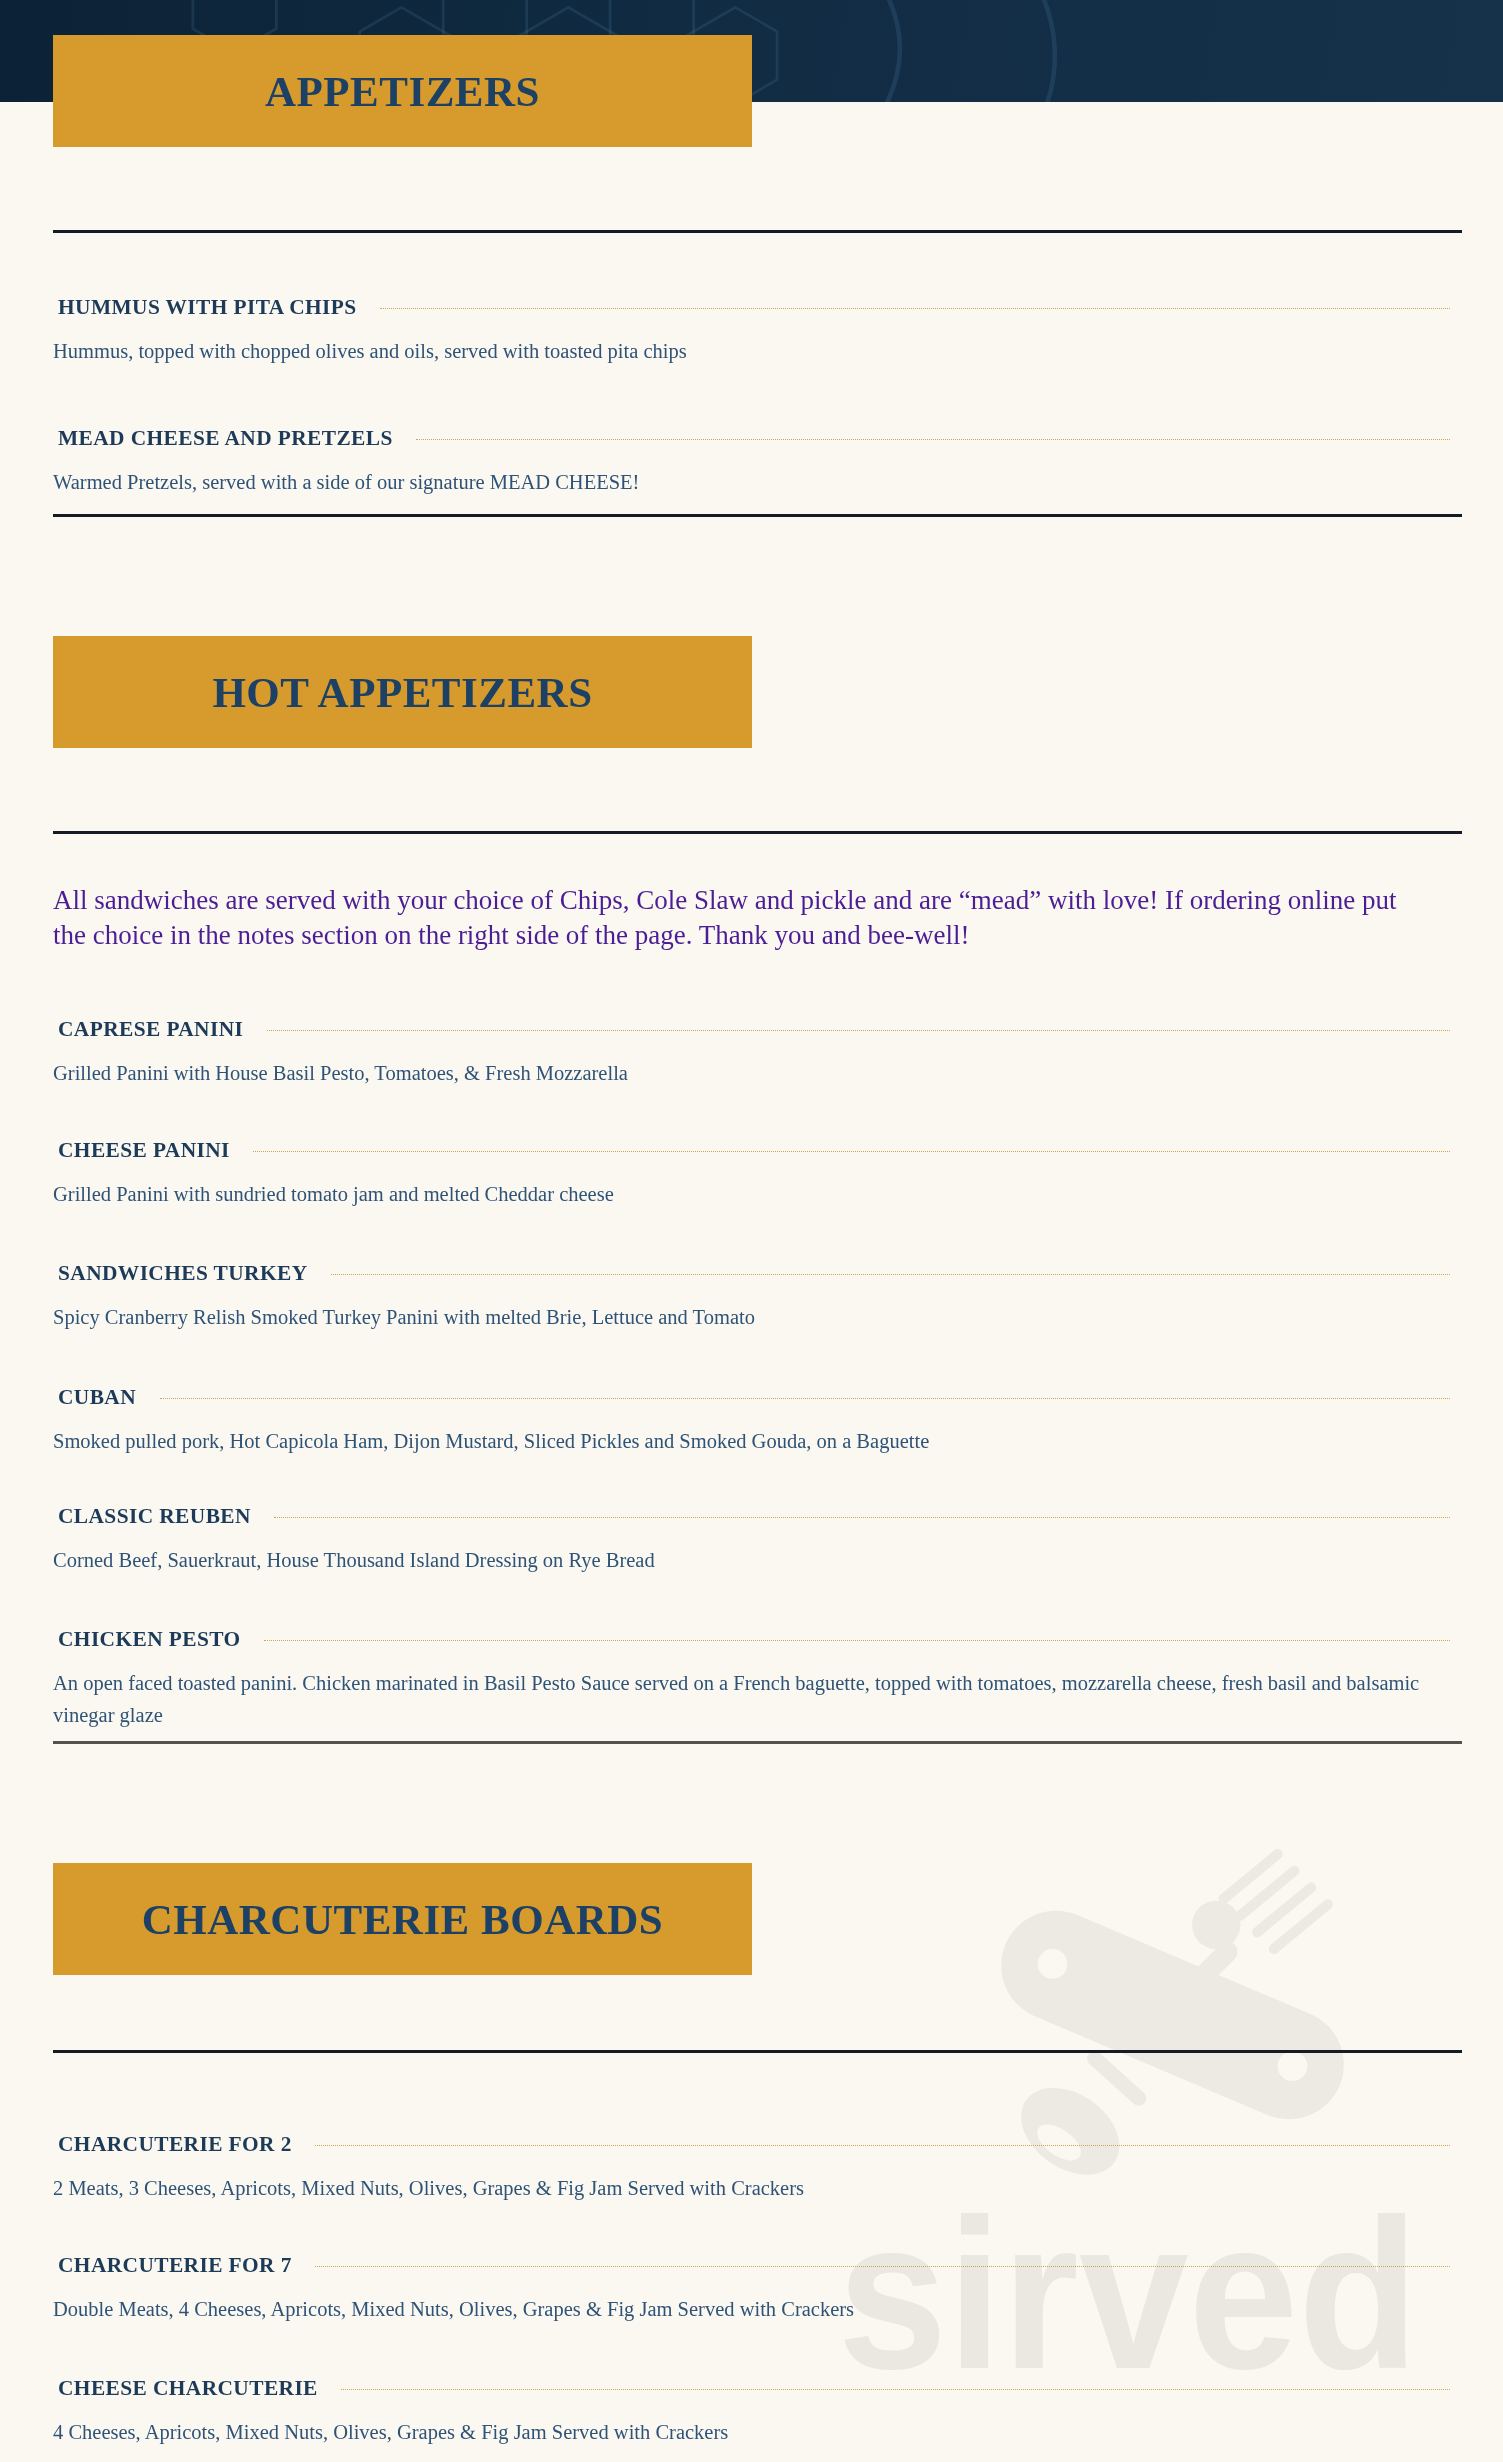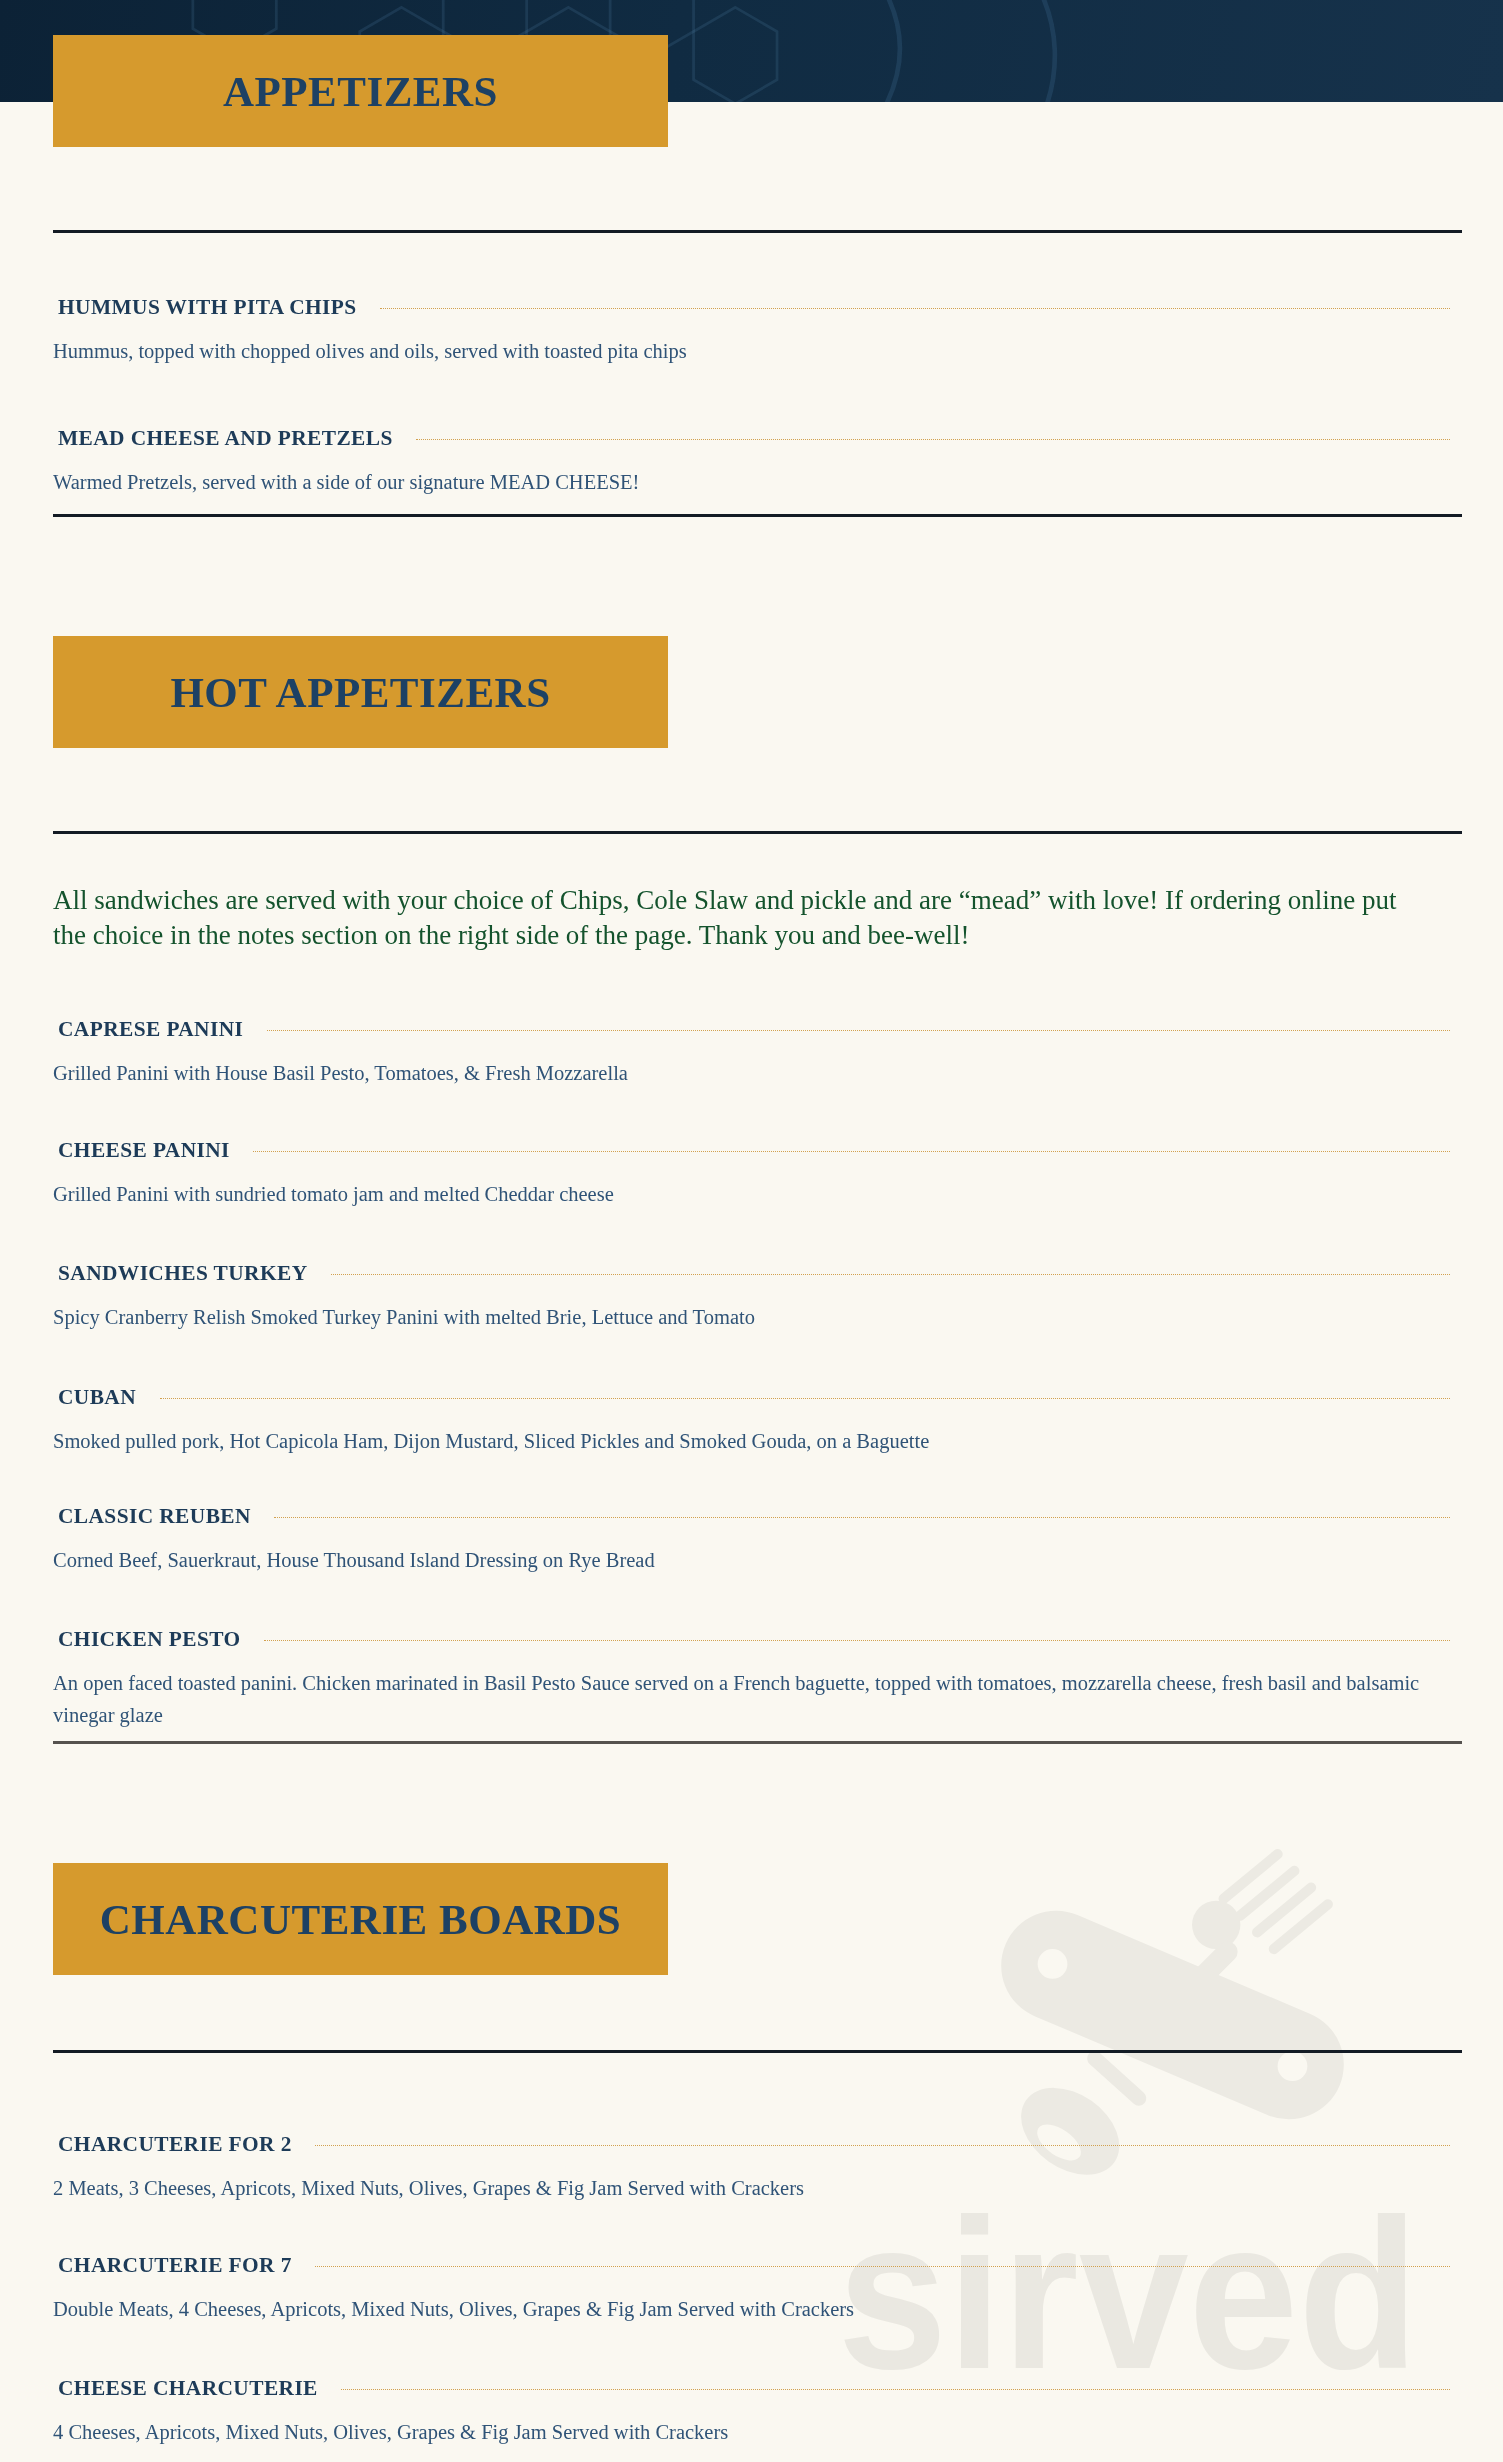--- a/index.html
+++ b/index.html
@@ -10,7 +10,7 @@
              background:linear-gradient(100deg,#0c2236 0%,#102b42 45%,#16324b 100%);}
   .navy-band svg{position:absolute;left:0;top:0;}
   
-  .section-box{position:absolute;left:53px;width:615px;height:112px;background:#d69a2d;
+  .section-box{position:absolute;left:53px;width:699px;height:112px;background:#d69a2d;
                display:flex;align-items:center;justify-content:center;z-index:2;}
   .section-box span{font-size:43px;font-weight:bold;color:#1d4164;letter-spacing:0.5px;white-space:nowrap;}
   

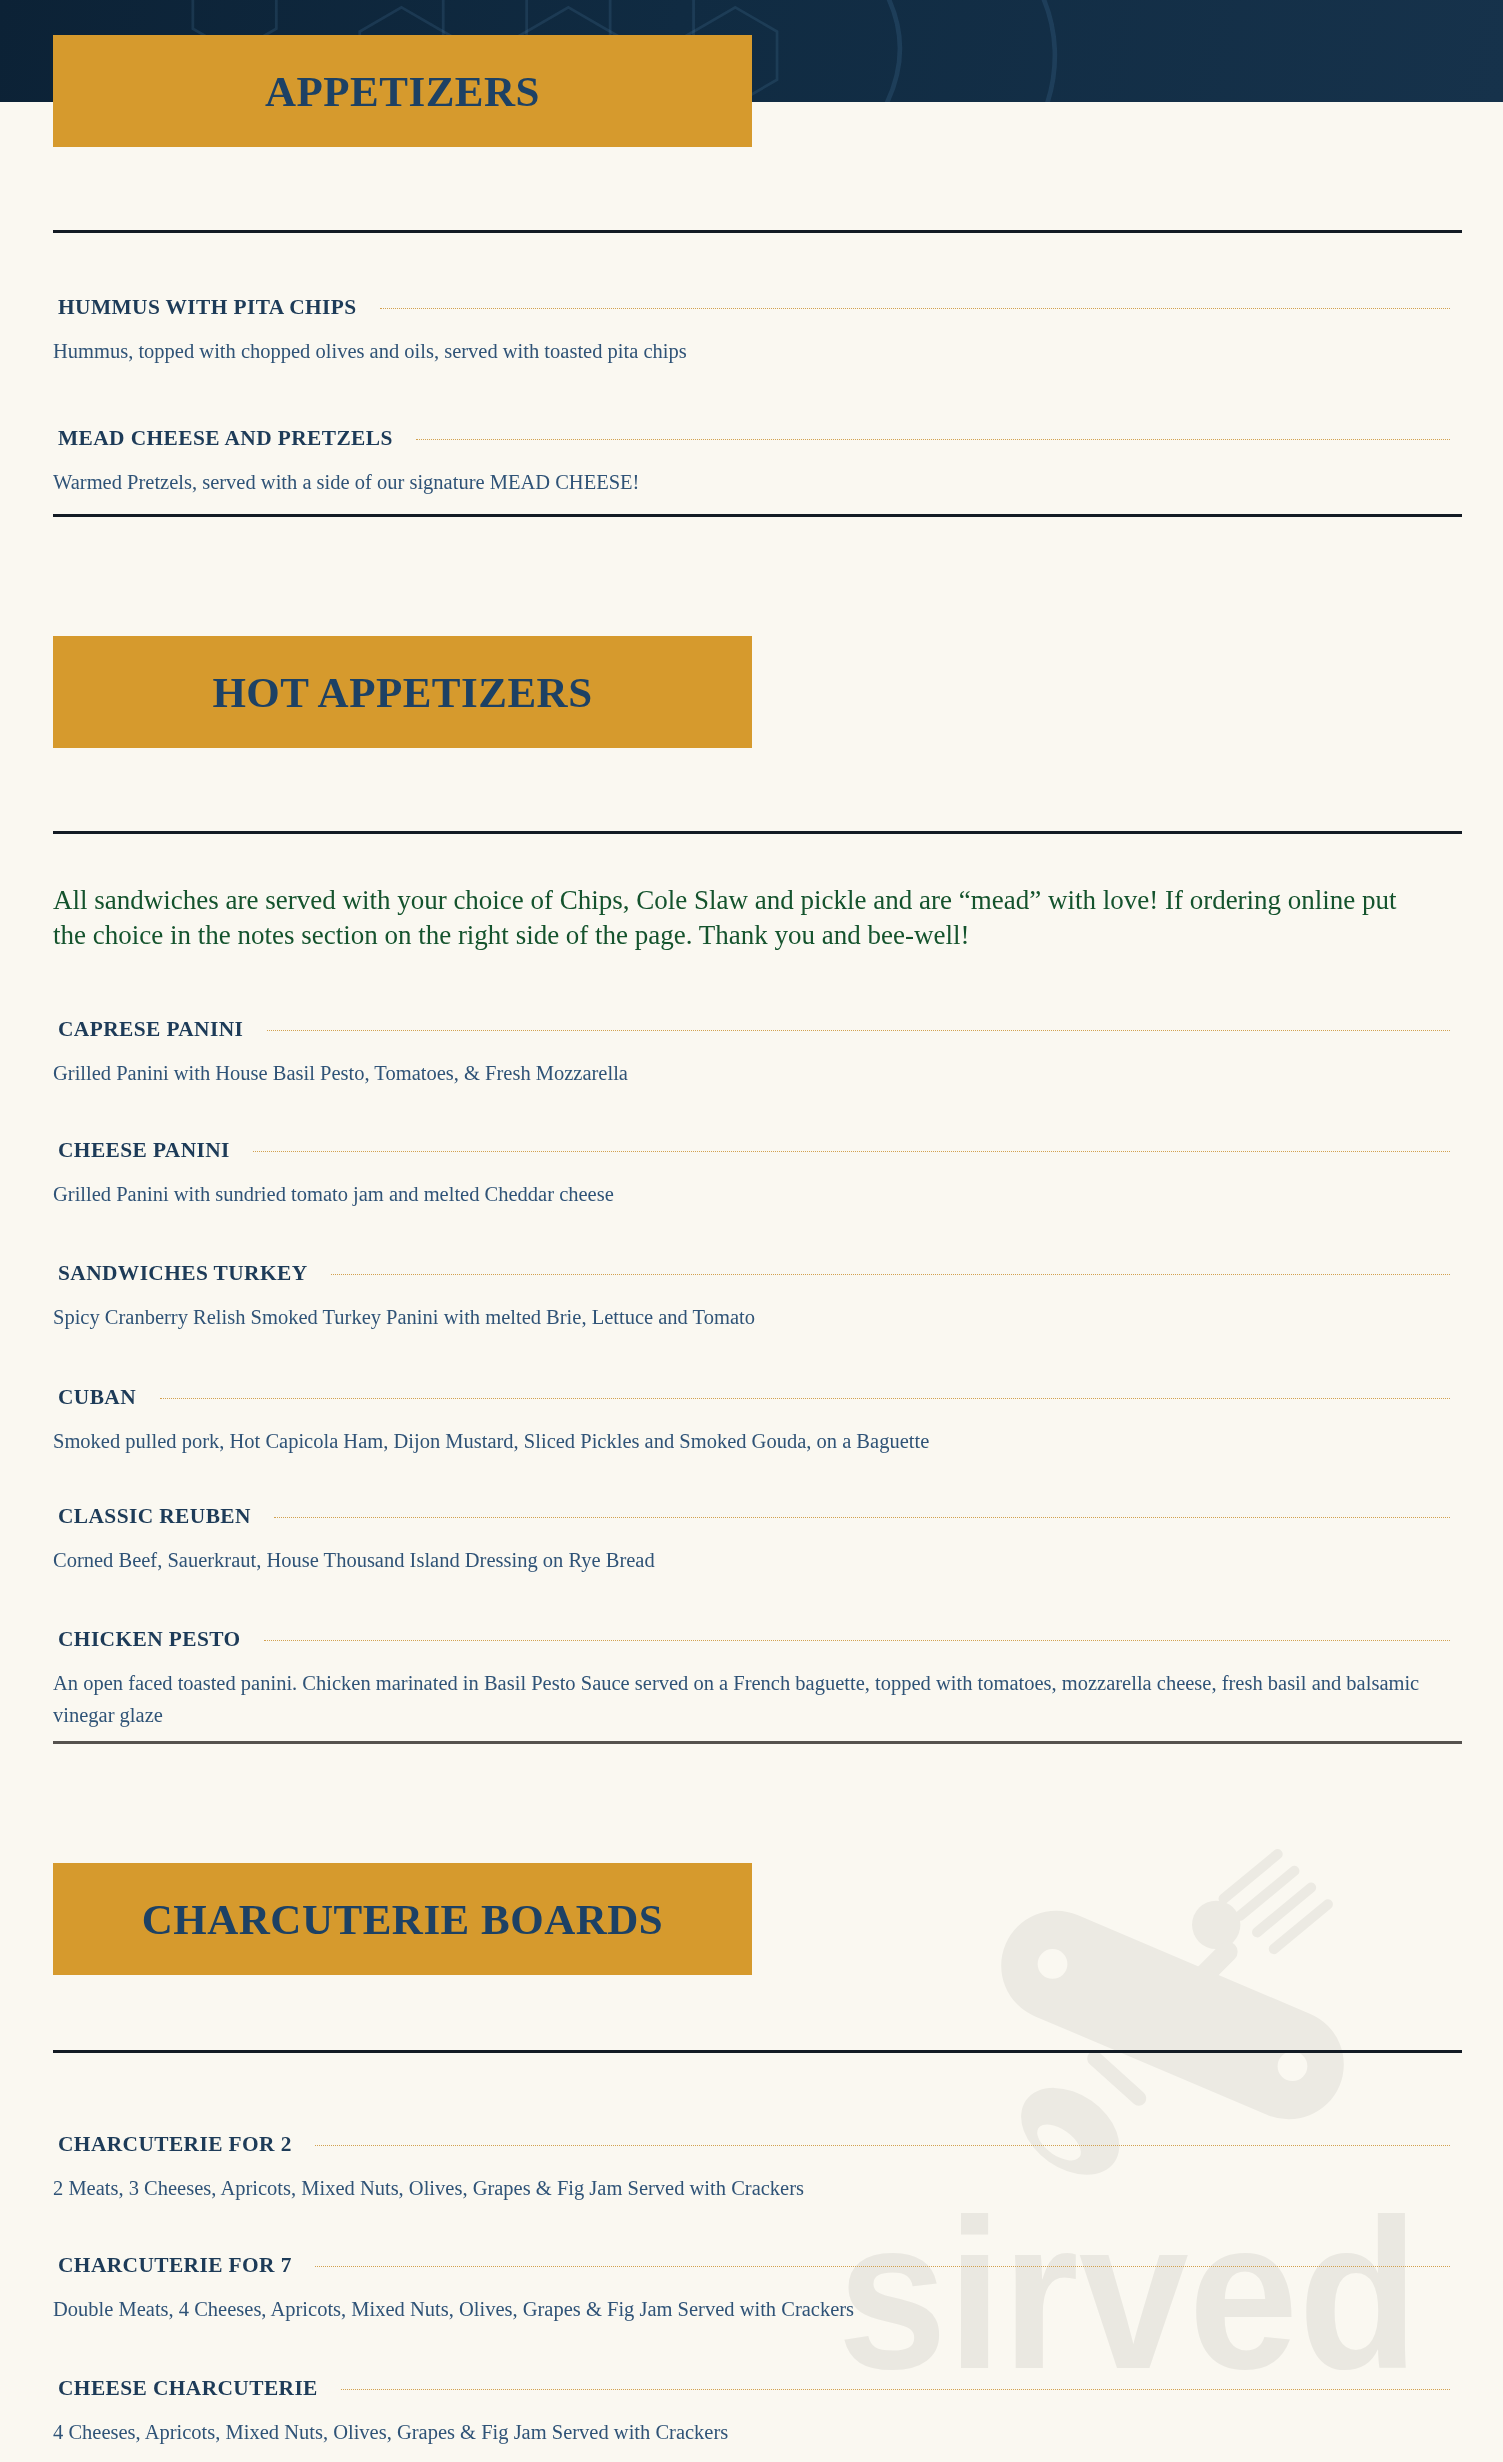--- a/index.html
+++ b/index.html
@@ -18,7 +18,7 @@
   .rule.soft{background:#55524e;height:2.8px;}
   
   .intro{position:absolute;left:53px;width:1368px;font-size:27px;line-height:35px;
-         color:#14532d;z-index:2;}
+         color:#4c1d95;z-index:2;}
   
   .menu-item{position:absolute;left:53px;width:1397px;z-index:2;}
   .item-row{display:flex;align-items:center;}

